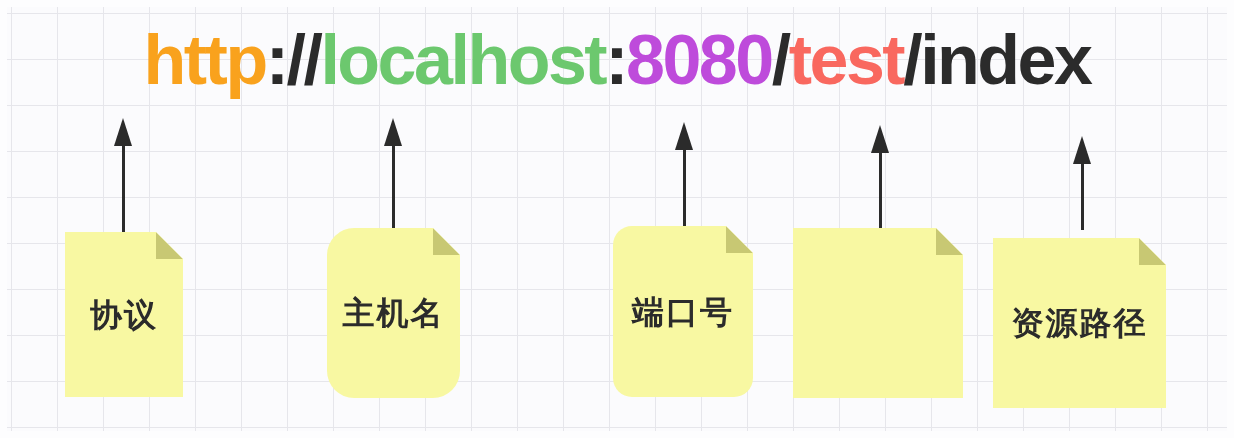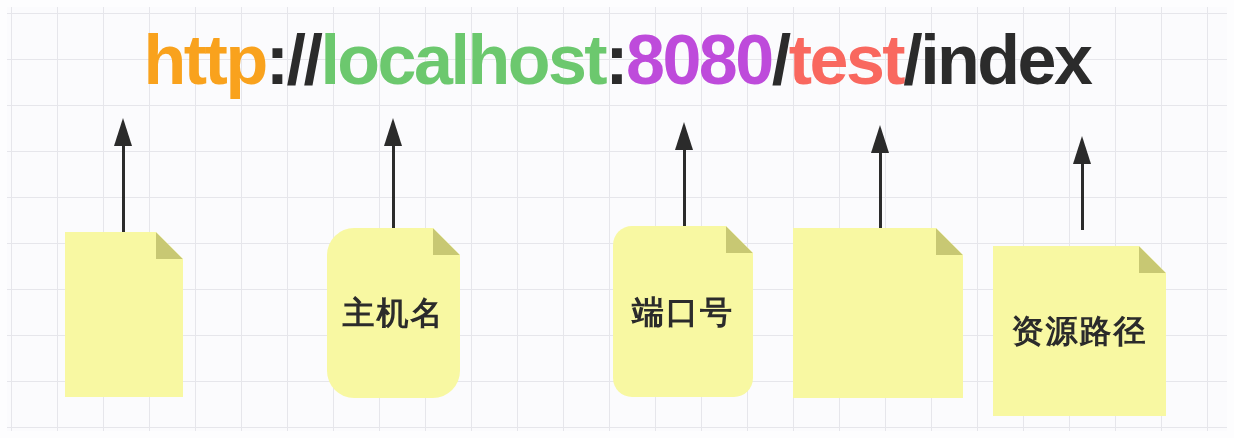--- a/index.html
+++ b/index.html
@@ -110,6 +110,7 @@
 
   <div class="note" style="left:65px; top:232px; width:118px; height:165px;">
     <div class="note-fold"></div>
+    <span class="note-label">协议</span>
   </div>
   <div class="note" style="left:327px; top:228px; width:133px; height:170px;border-radius:27px;">
     <div class="note-fold"></div>

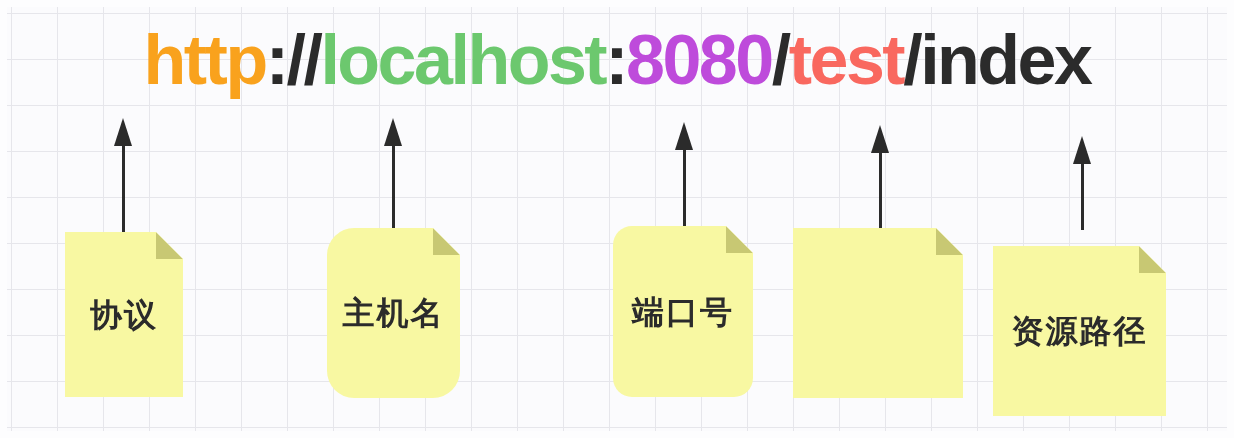--- a/index.html
+++ b/index.html
@@ -123,7 +123,7 @@
   <div class="note" style="left:793px; top:228px; width:170px; height:170px;">
     <div class="note-fold"></div>
   </div>
-  <div class="note" style="left:993px; top:246px; width:173px; height:170px;">
+  <div class="note" style="left:993px; top:238px; width:173px; height:170px;">
     <div class="note-fold"></div>
     <span class="note-label">资源路径</span>
   </div>

